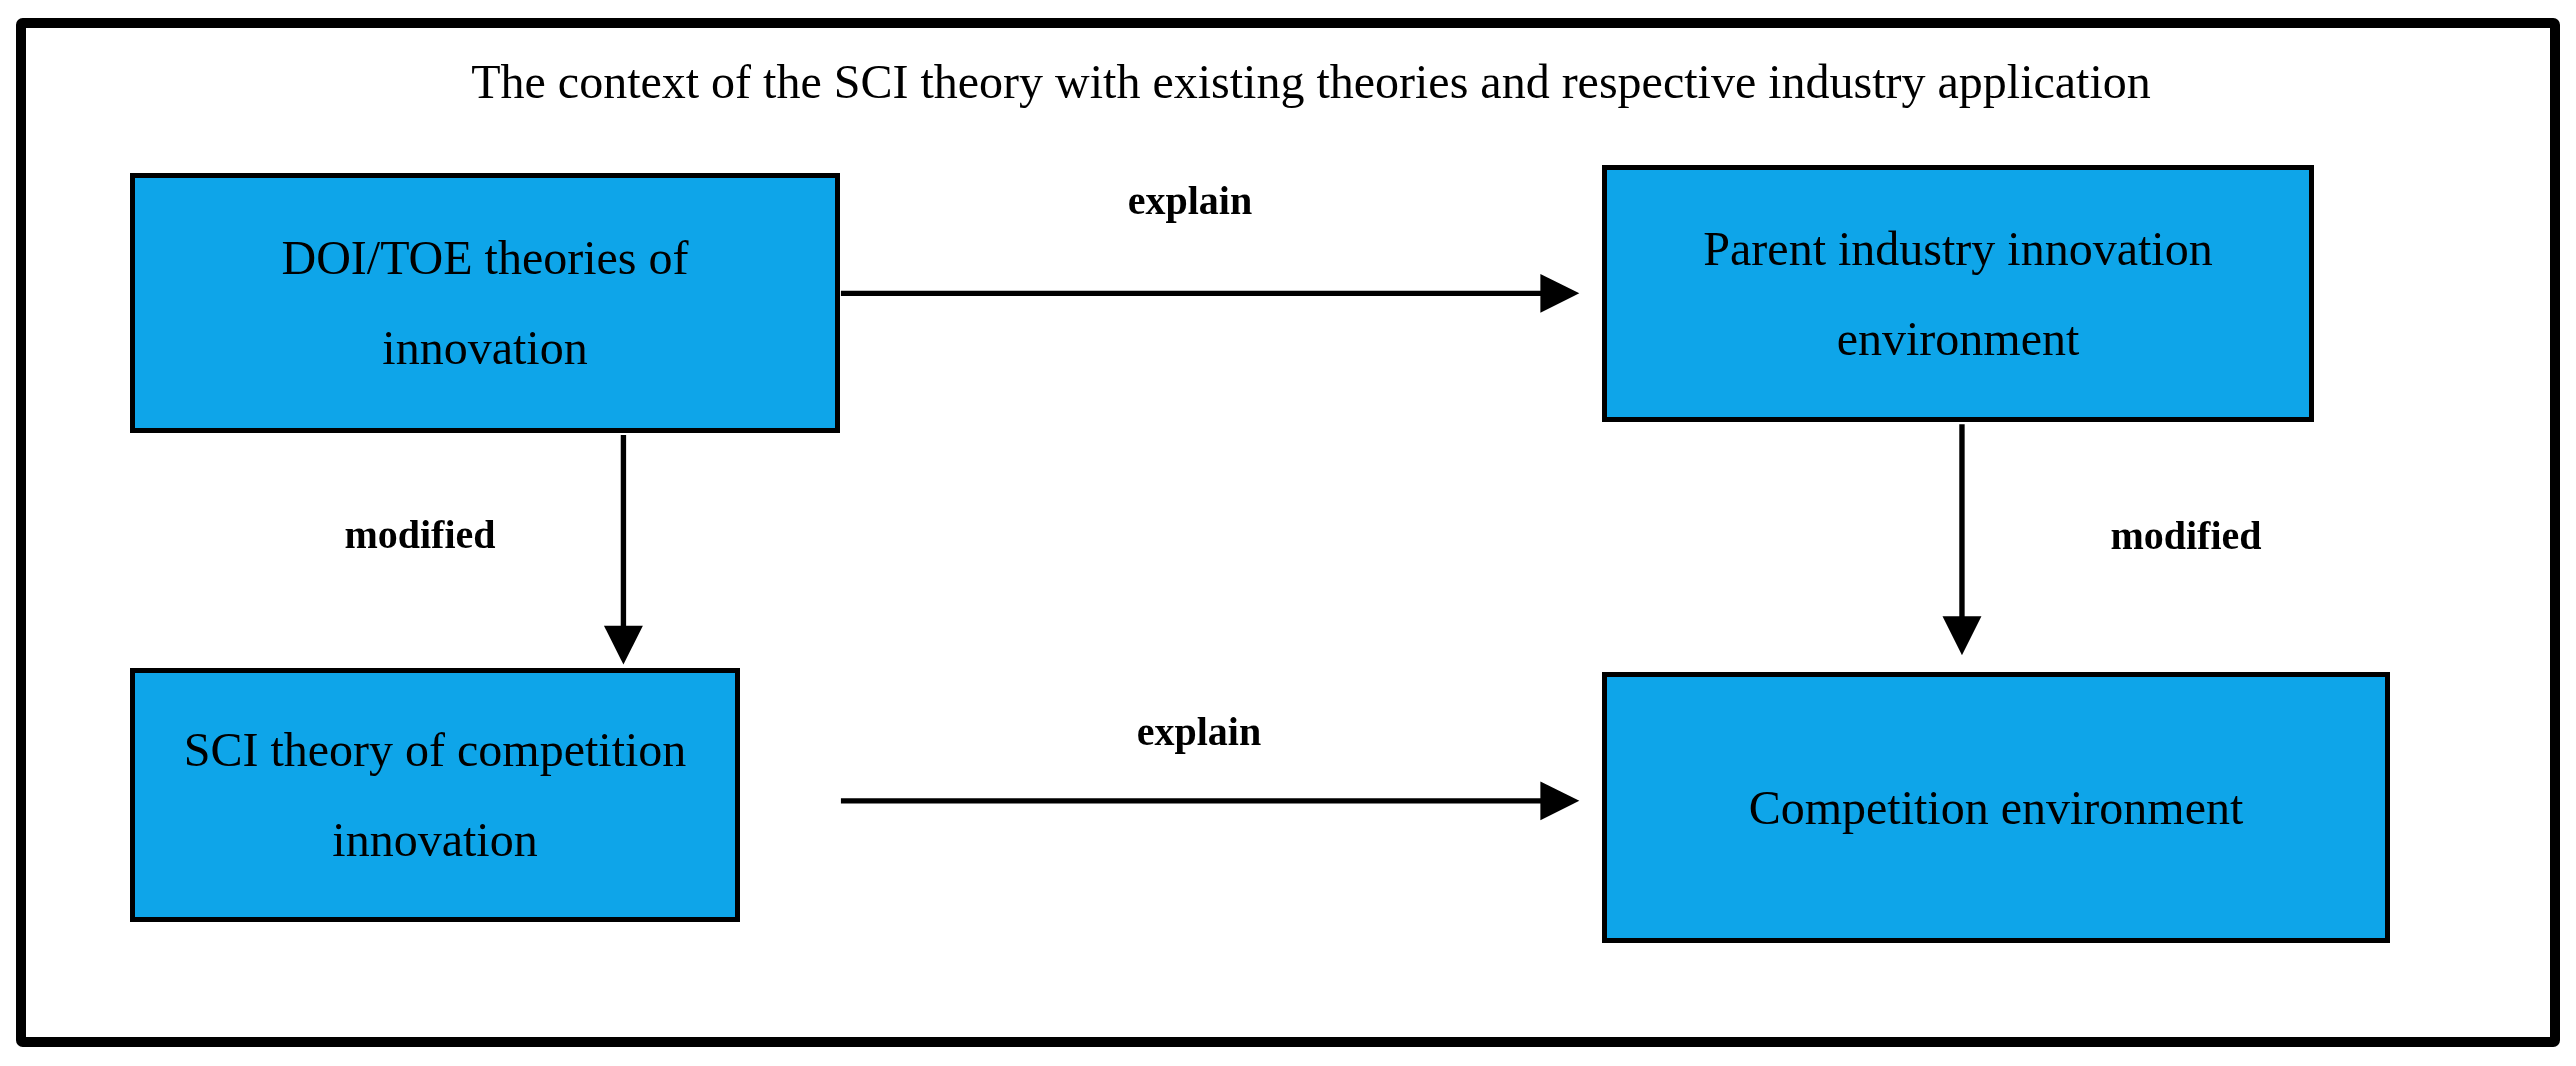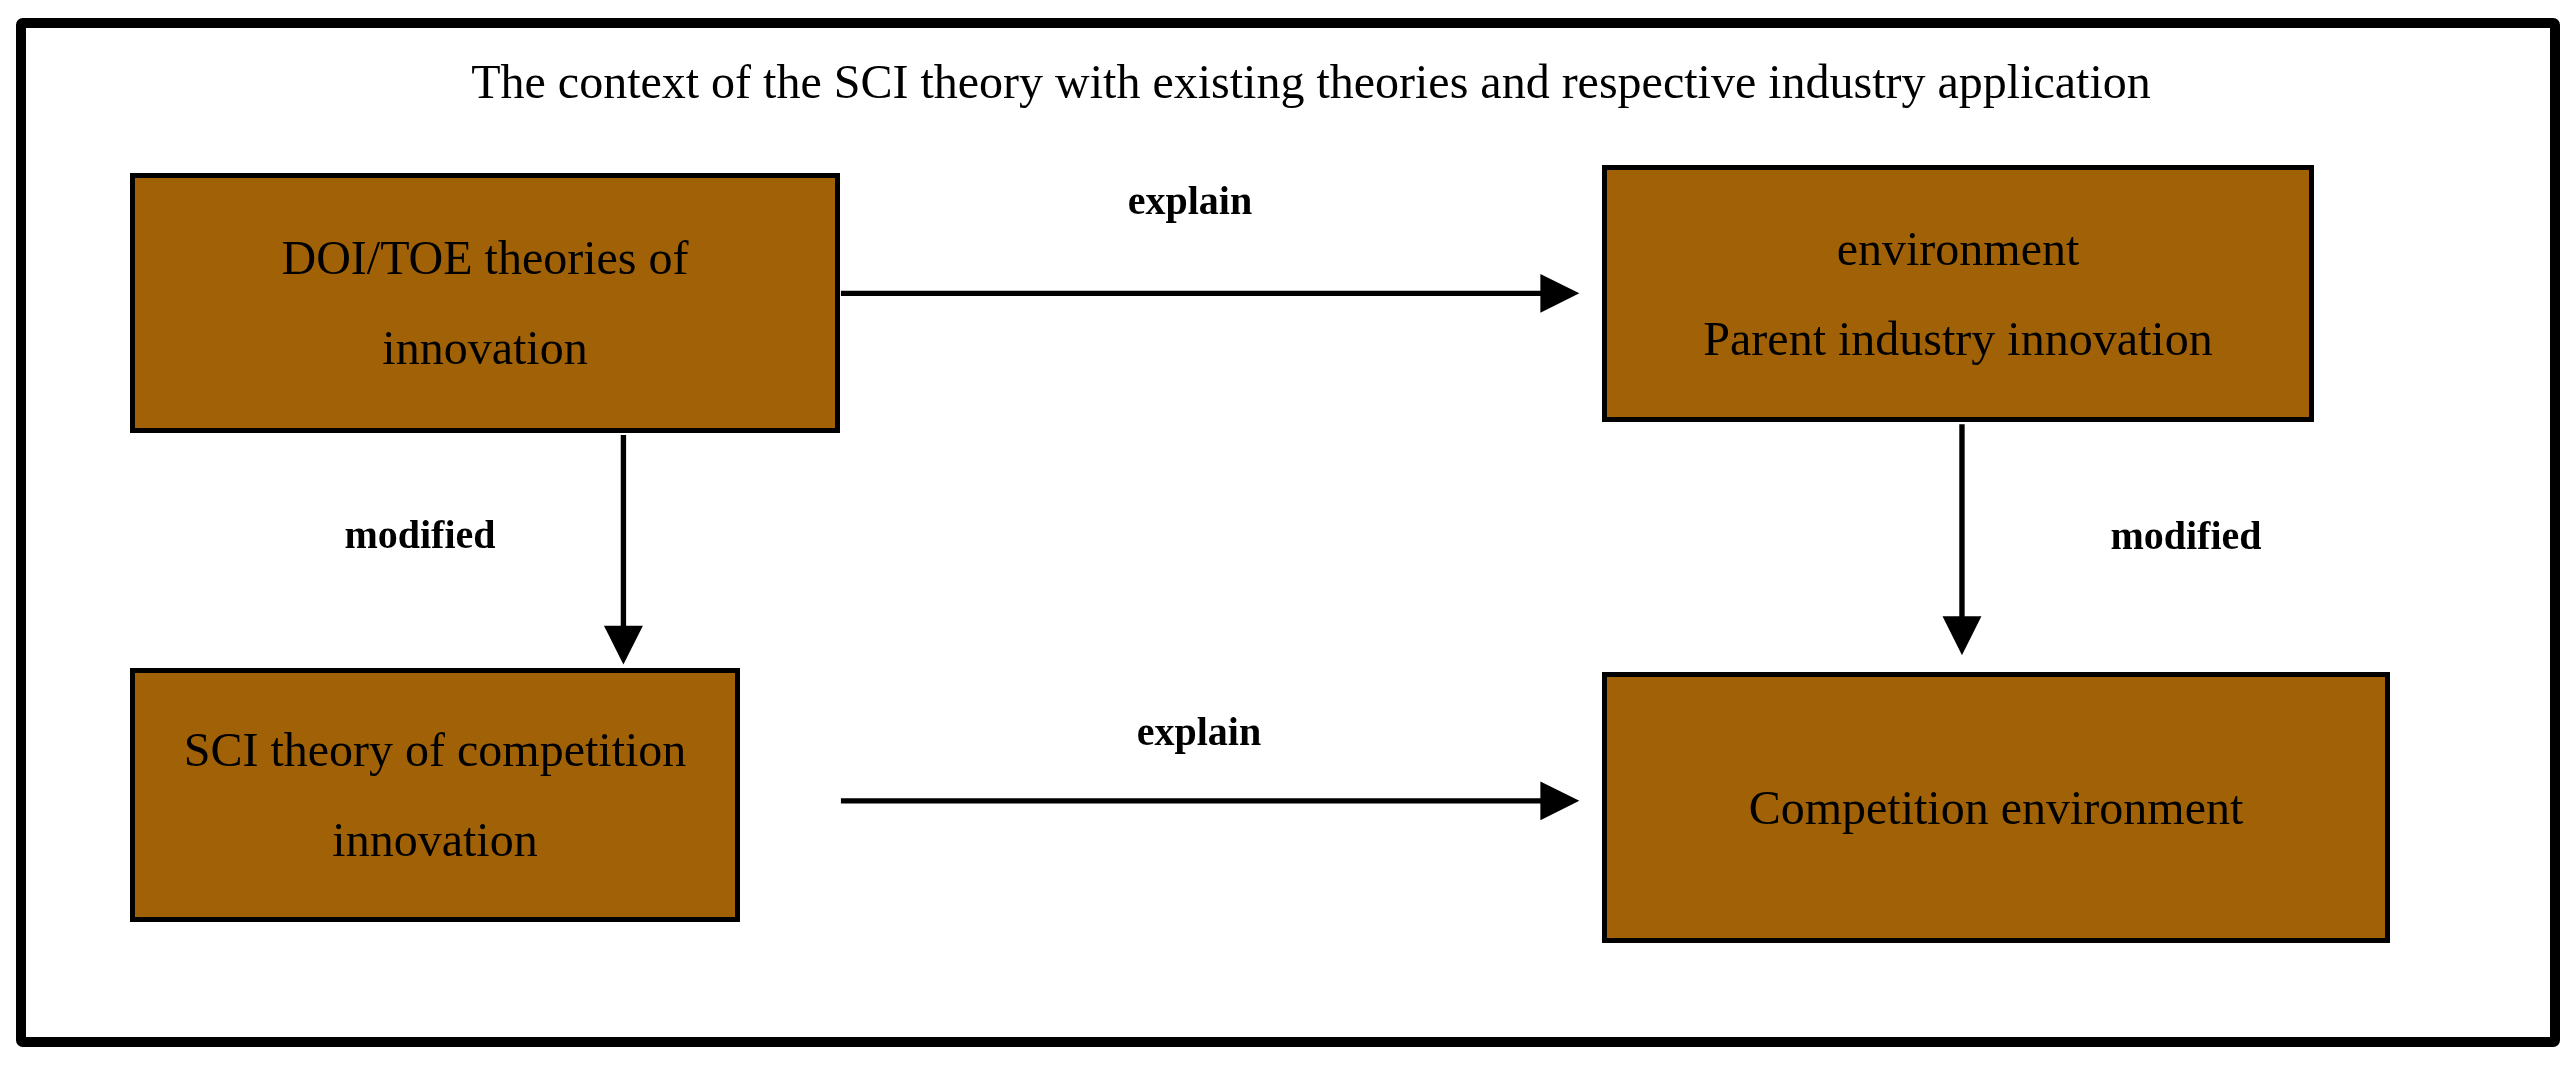--- a/index.html
+++ b/index.html
@@ -43,7 +43,7 @@
     position: absolute;
     border: 5.4px solid #000000;
     box-sizing: border-box;
-    background: #a16207;
+    background: #0ea5e9;
     display: flex;
     flex-direction: column;
     align-items: center;

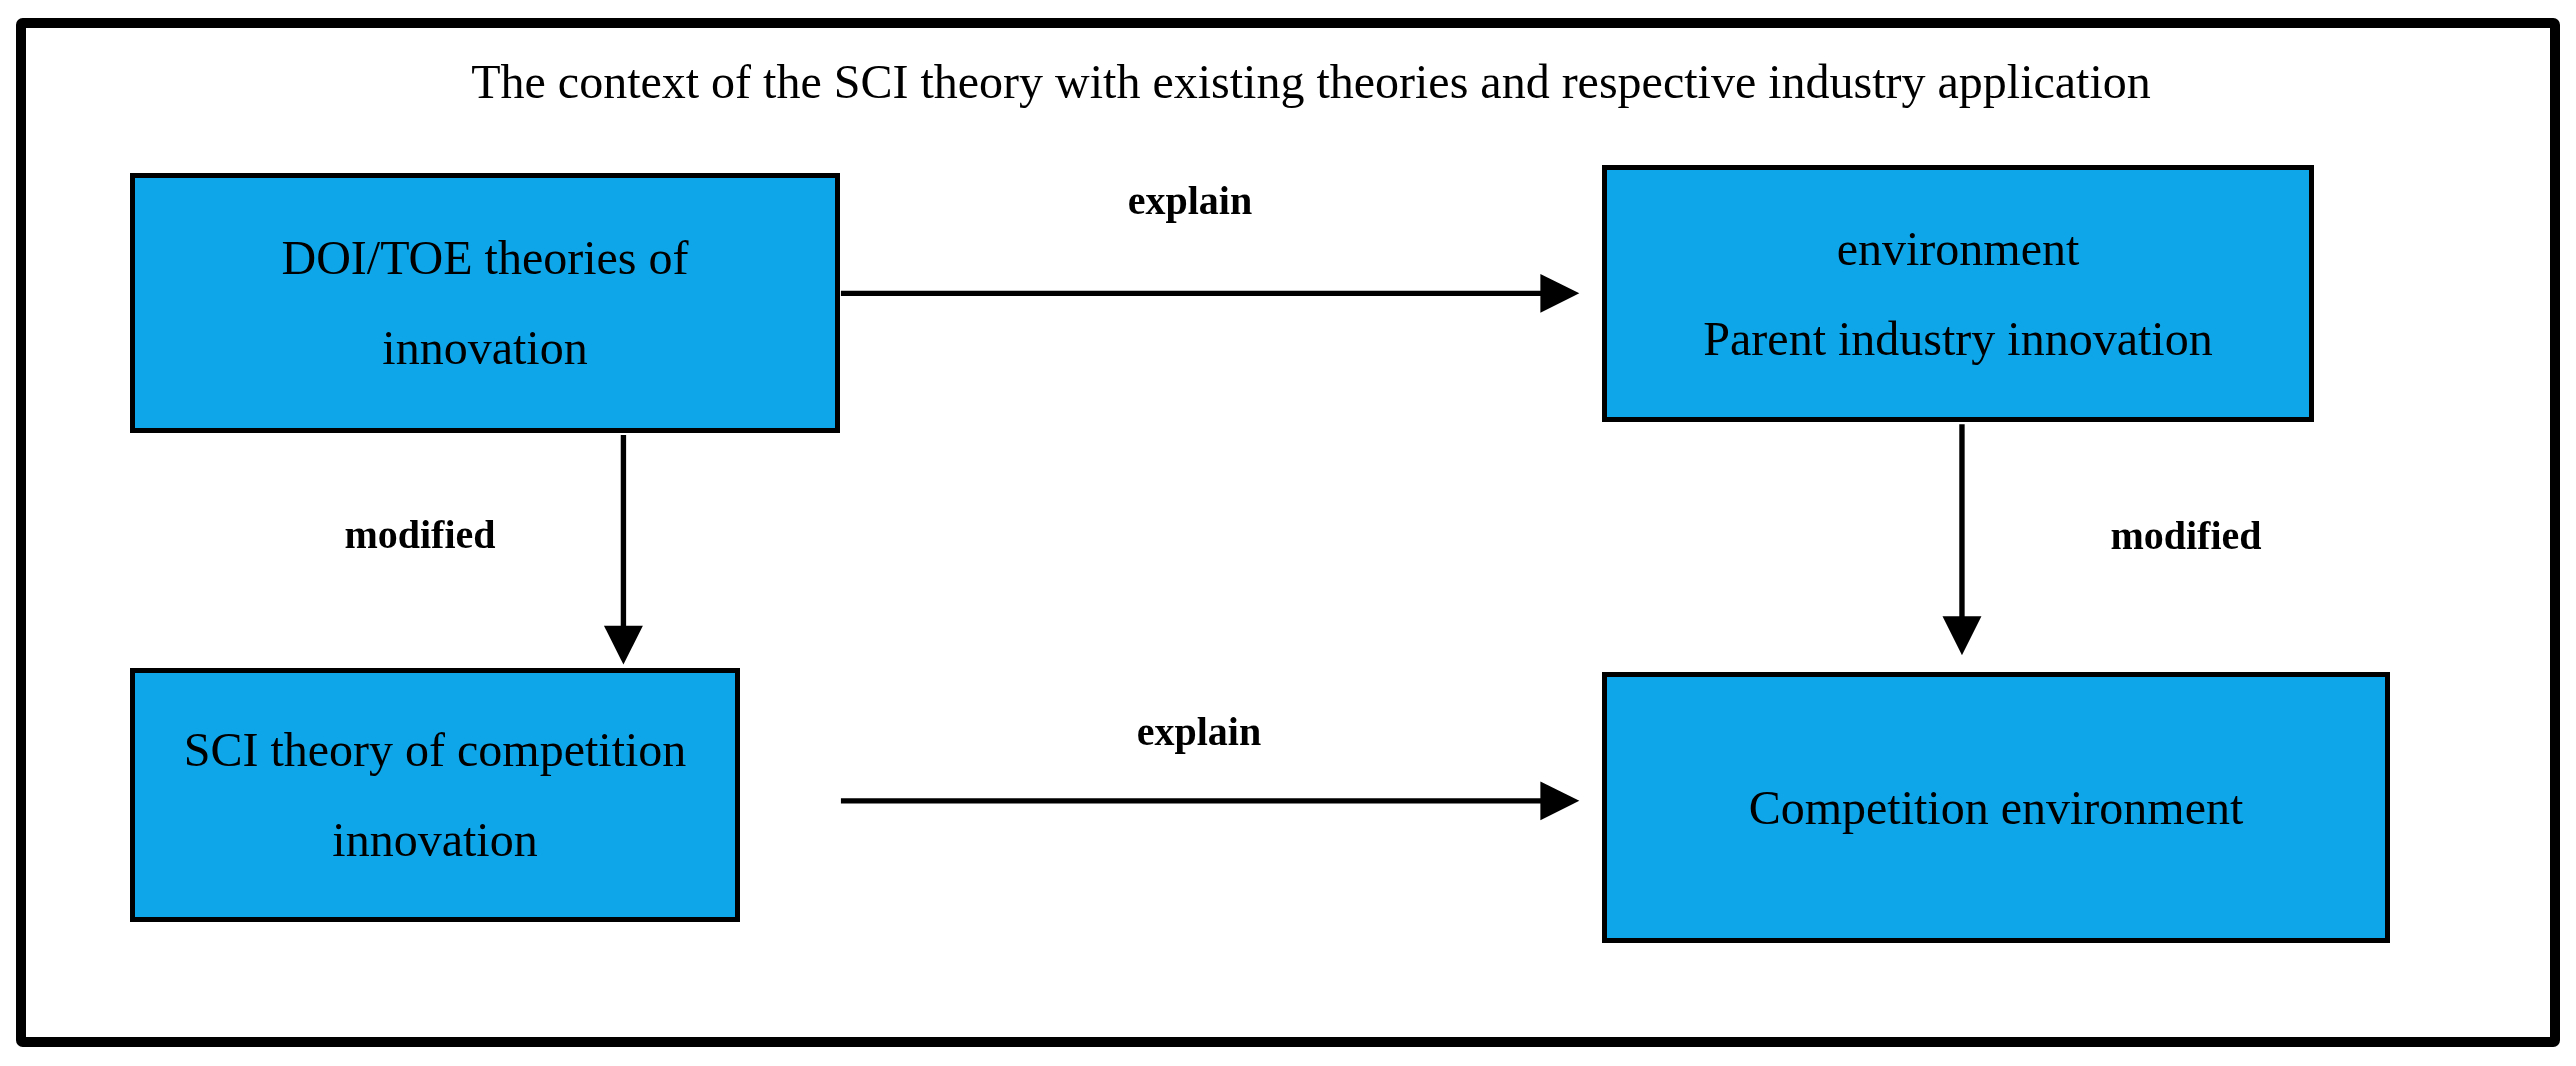--- a/index.html
+++ b/index.html
@@ -92,8 +92,8 @@
   </div>
 
   <div class="box box-parent">
+    <span>Parent industry innovation</span>
     <span>environment</span>
-    <span>Parent industry innovation</span>
   </div>
 
   <div class="box box-sci">

